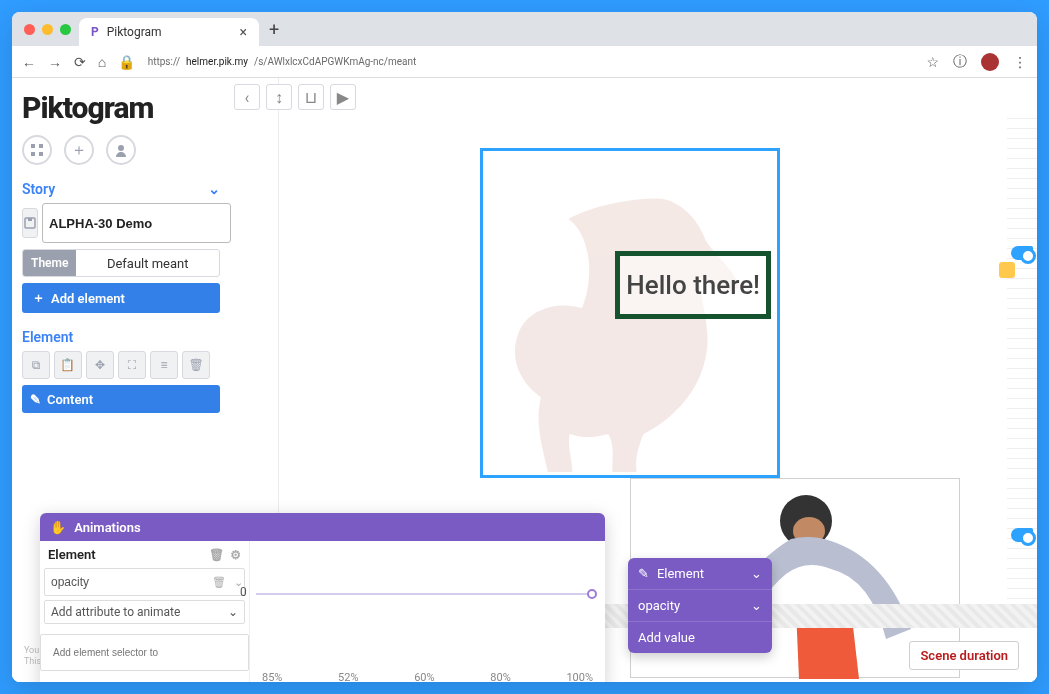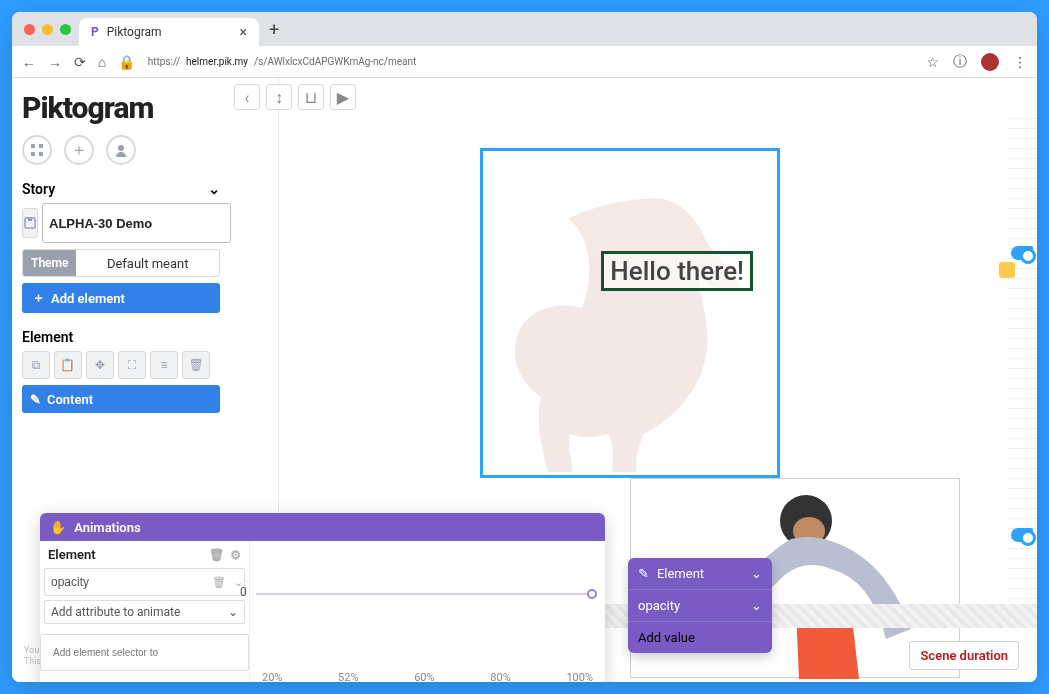--- a/index.html
+++ b/index.html
@@ -81,7 +81,7 @@
     .logo { font-size: 30px; font-weight: 800; color:#222; letter-spacing:-1px; margin-top:4px;}
     .logo-btns { display:flex; gap:12px; margin-top:4px;}
     .round-btn { width:30px;height:30px;border:2px solid #d7d9de;border-radius:50%;display:flex;align-items:center;justify-content:center;color:#9aa0ad;}
-    .section-hdr { display:flex;justify-content:space-between;align-items:center;color:#000000;font-weight:600;margin-top:10px;font-size:14px;}
+    .section-hdr { display:flex;justify-content:space-between;align-items:center;color:#3b82f6;font-weight:600;margin-top:10px;font-size:14px;}
     .row { display:flex; gap:4px; align-items:center;}
     .sq-btn { width:30px;height:30px;border:1px solid #d7d9de;background:#f0f1f3;border-radius:3px;display:flex;align-items:center;justify-content:center;color:#9aa0ad;}
     .story-name { flex:1;height:40px;border:1px solid #bbb;border-radius:3px;padding:0 6px;font-size:13px;font-weight:600;color:#222;background:#fff;}

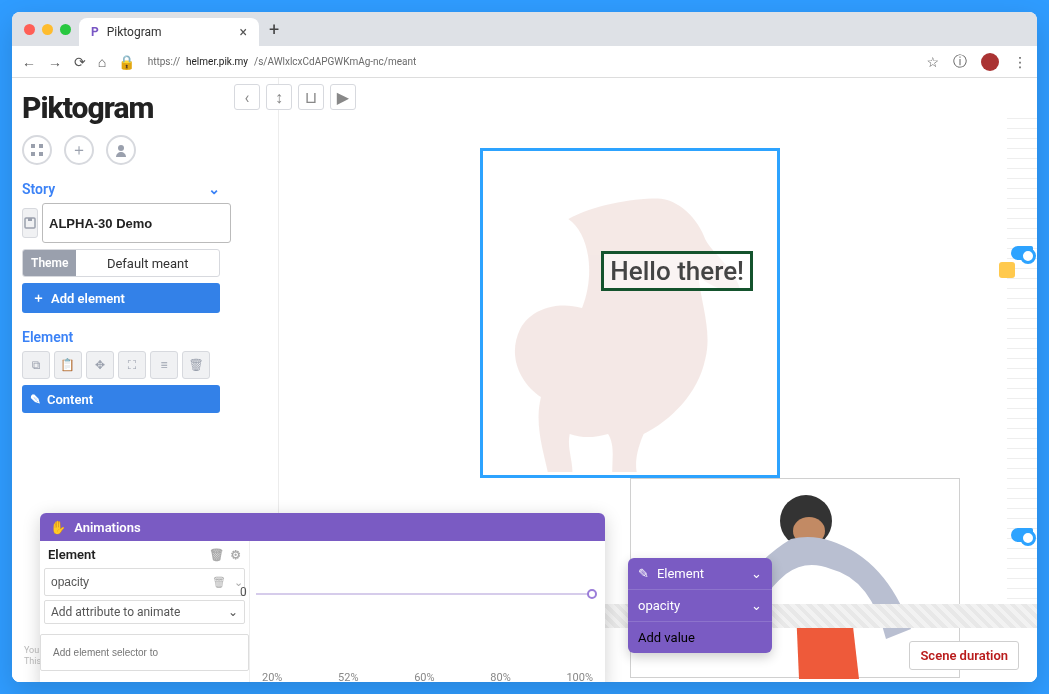--- a/index.html
+++ b/index.html
@@ -99,7 +99,7 @@
     .vgrid { position:absolute; top:0; left:48px; bottom:70px; border-left:1px solid #ececec;}
     .scene-box { position:absolute; left:250px; top:70px; width:300px; height:330px; border:3px solid #2da3ff;}
     .horse { position:absolute; inset:20px 10px 10px 10px; opacity:0.4; }
-    .hello { position:absolute; right:24px; top:100px; border:3px solid #14532d; padding:2px 6px; font-size:26px; font-weight:500; color:#444; background:rgba(255,255,255,0.5);}
+    .hello { position:absolute; right:6px; top:100px; border:5px solid #14532d; padding:14px 6px; font-size:26px; font-weight:500; color:#444; background:rgba(255,255,255,0.5);}
     .person-box { position:absolute; left:400px; top:400px; width:330px; height:200px; border:1px solid #d0d0d0;}
     .ruler { position:absolute; right:0; top:40px; bottom:70px; width:30px; background:repeating-linear-gradient(to bottom, #eee 0, #eee 1px, transparent 1px, transparent 10px);}
     .marker { position:absolute; right:4px; width:22px; height:14px; background:#2da3ff; border-radius:8px 2px 2px 8px;}

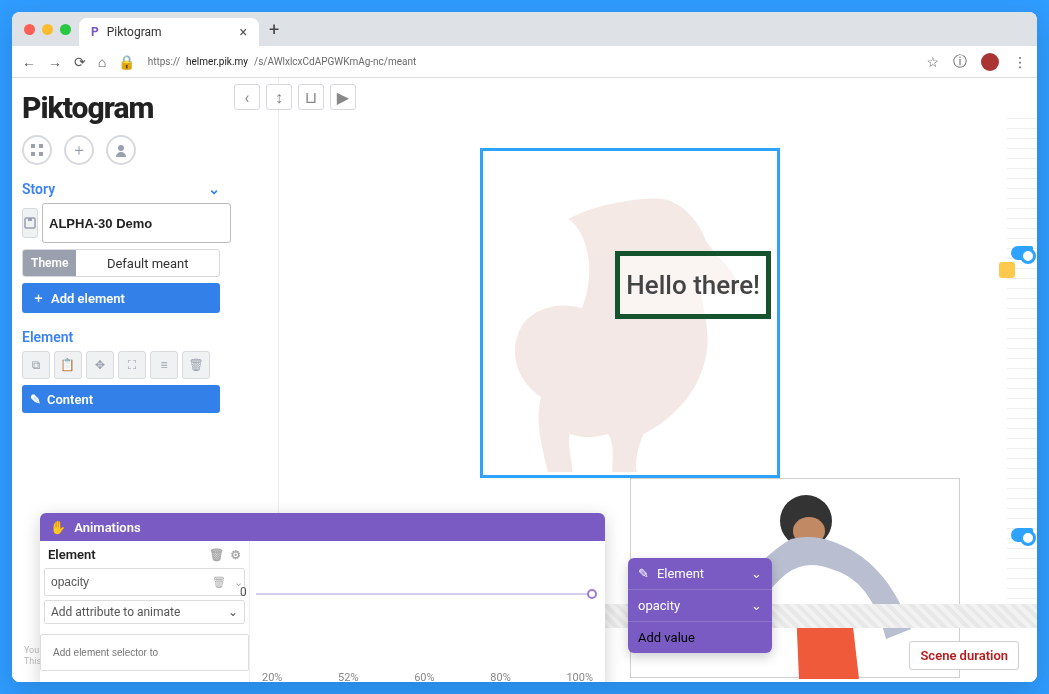--- a/index.html
+++ b/index.html
@@ -146,7 +146,7 @@
     }
     .popup-row { padding:8px 10px;display:flex;align-items:center;gap:8px;justify-content:space-between;}
     .popup-row + .popup-row { border-top:1px solid rgba(255,255,255,0.15);}
-    .popup-row.dim { color:#000000;}
+    .popup-row.dim { color:#ffffff;}
     
     .scene-dur {
       position:absolute;

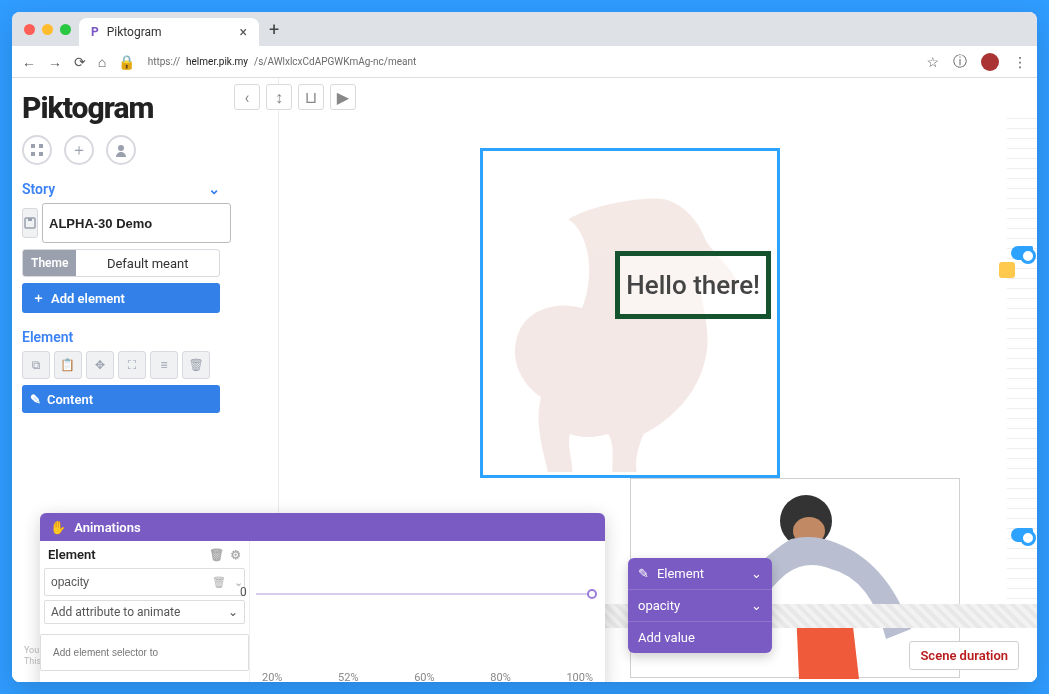--- a/index.html
+++ b/index.html
@@ -325,7 +325,7 @@
           </div>
           <div style="height:40px;"></div>
           <div class="anim-ruler">
-            <span>20%</span>
+            <span>85%</span>
             <span>52%</span>
             <span>60%</span>
             <span>80%</span>

